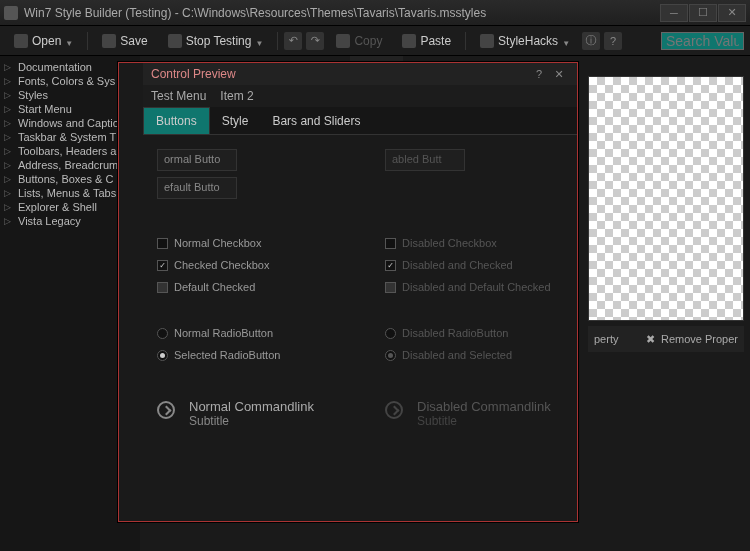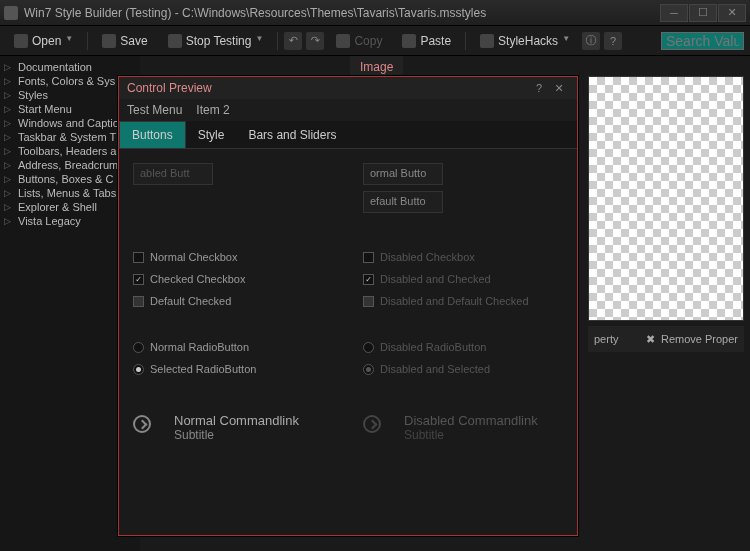--- a/index.html
+++ b/index.html
@@ -14,7 +14,7 @@
   
   
   .toolbar { height:30px; background:#1c1c1c; display:flex; align-items:center; padding:0 6px; gap:4px; border-bottom:1px solid #000;}
-  .tbtn { display:flex; align-items:flex-start; gap:4px; padding:3px 8px; color:#ccc; font-size:12px; cursor:pointer; }
+  .tbtn { display:flex; align-items:flex-end; gap:4px; padding:3px 8px; color:#ccc; font-size:12px; cursor:pointer; }
   .tbtn .ticon { width:14px; height:14px; background:#444; display:inline-block; border-radius:2px;}
   .tbtn .drop { font-size:8px; color:#888;}
   .tsep { width:1px; height:18px; background:#333; margin:0 2px;}

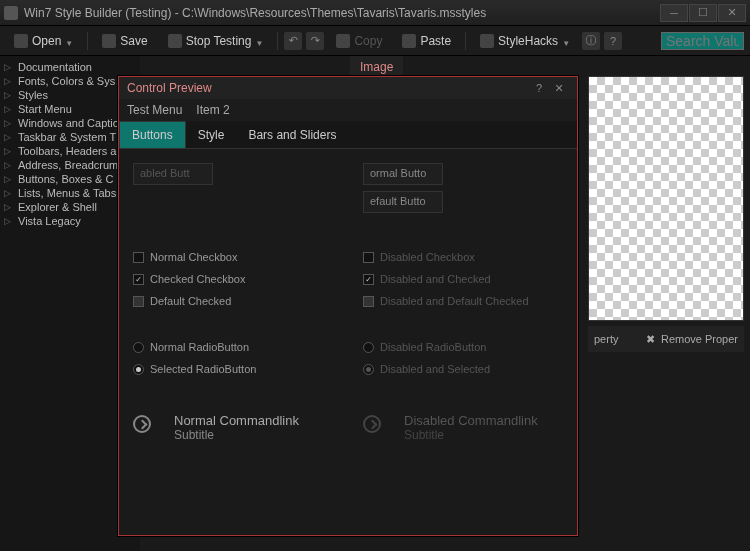--- a/index.html
+++ b/index.html
@@ -50,7 +50,7 @@
   .pr-ic { width:12px; height:12px; display:inline-block;}
   
   
-  .dialog { position:absolute; left:118px; top:76px; width:460px; height:460px; background:#1a1a1a; border:1px solid #a33; box-shadow:0 0 0 1px #000;}
+  .dialog { position:absolute; left:118px; top:62px; width:460px; height:460px; background:#1a1a1a; border:1px solid #a33; box-shadow:0 0 0 1px #000;padding-left:24px;}
   .dlg-title { height:22px; background:#222; color:#d88; font-size:12px; padding:3px 8px; display:flex; align-items:center;}
   .dlg-title .dlg-spacer{flex:1;}
   .dlg-title .dlg-btn{ width:20px; text-align:center; color:#888; font-size:11px; cursor:pointer;}

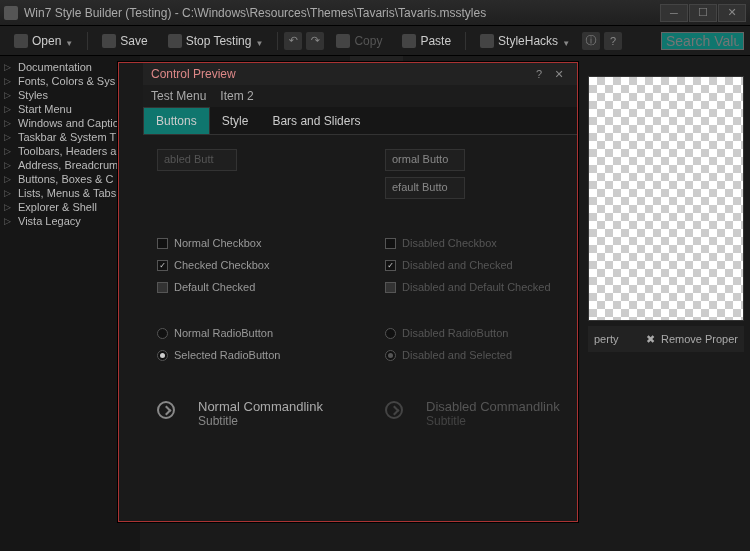--- a/index.html
+++ b/index.html
@@ -220,11 +220,11 @@
   <div class="dlg-body">
     <div class="dlg-row">
       <div class="dlg-col">
-        <div class="fake-button" style="color:#555;">abled Butt</div>
-      </div>
-      <div class="dlg-col">
         <div class="fake-button">ormal Butto</div><br>
         <div class="fake-button">efault Butto</div>
+      </div>
+      <div class="dlg-col">
+        <div class="fake-button" style="color:#555;">abled Butt</div>
       </div>
     </div>
 

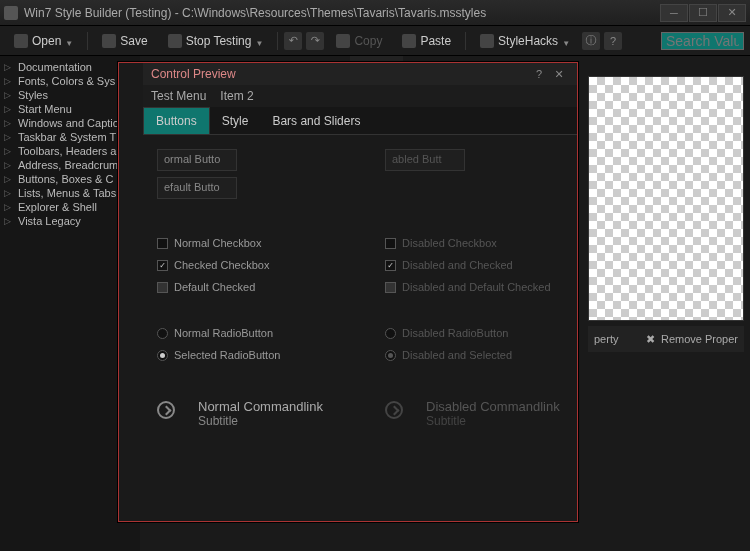--- a/index.html
+++ b/index.html
@@ -72,7 +72,7 @@
   
   .section-gap { height:18px;}
   
-  .cmdlink { display:flex; gap:23px; align-items:flex-start; margin-top:6px;}
+  .cmdlink { display:flex; gap:14px; align-items:flex-start; margin-top:6px;}
   .cmdlink.disabled { color:#555;}
   .cmdlink .cmd-icon { width:18px; height:18px; border:2px solid #888; border-radius:50%; position:relative; flex-shrink:0; margin-top:2px;}
   .cmdlink .cmd-icon::after { content:""; position:absolute; right:3px; top:4px; width:5px; height:5px; border-top:2px solid #888; border-right:2px solid #888; transform:rotate(45deg);}

